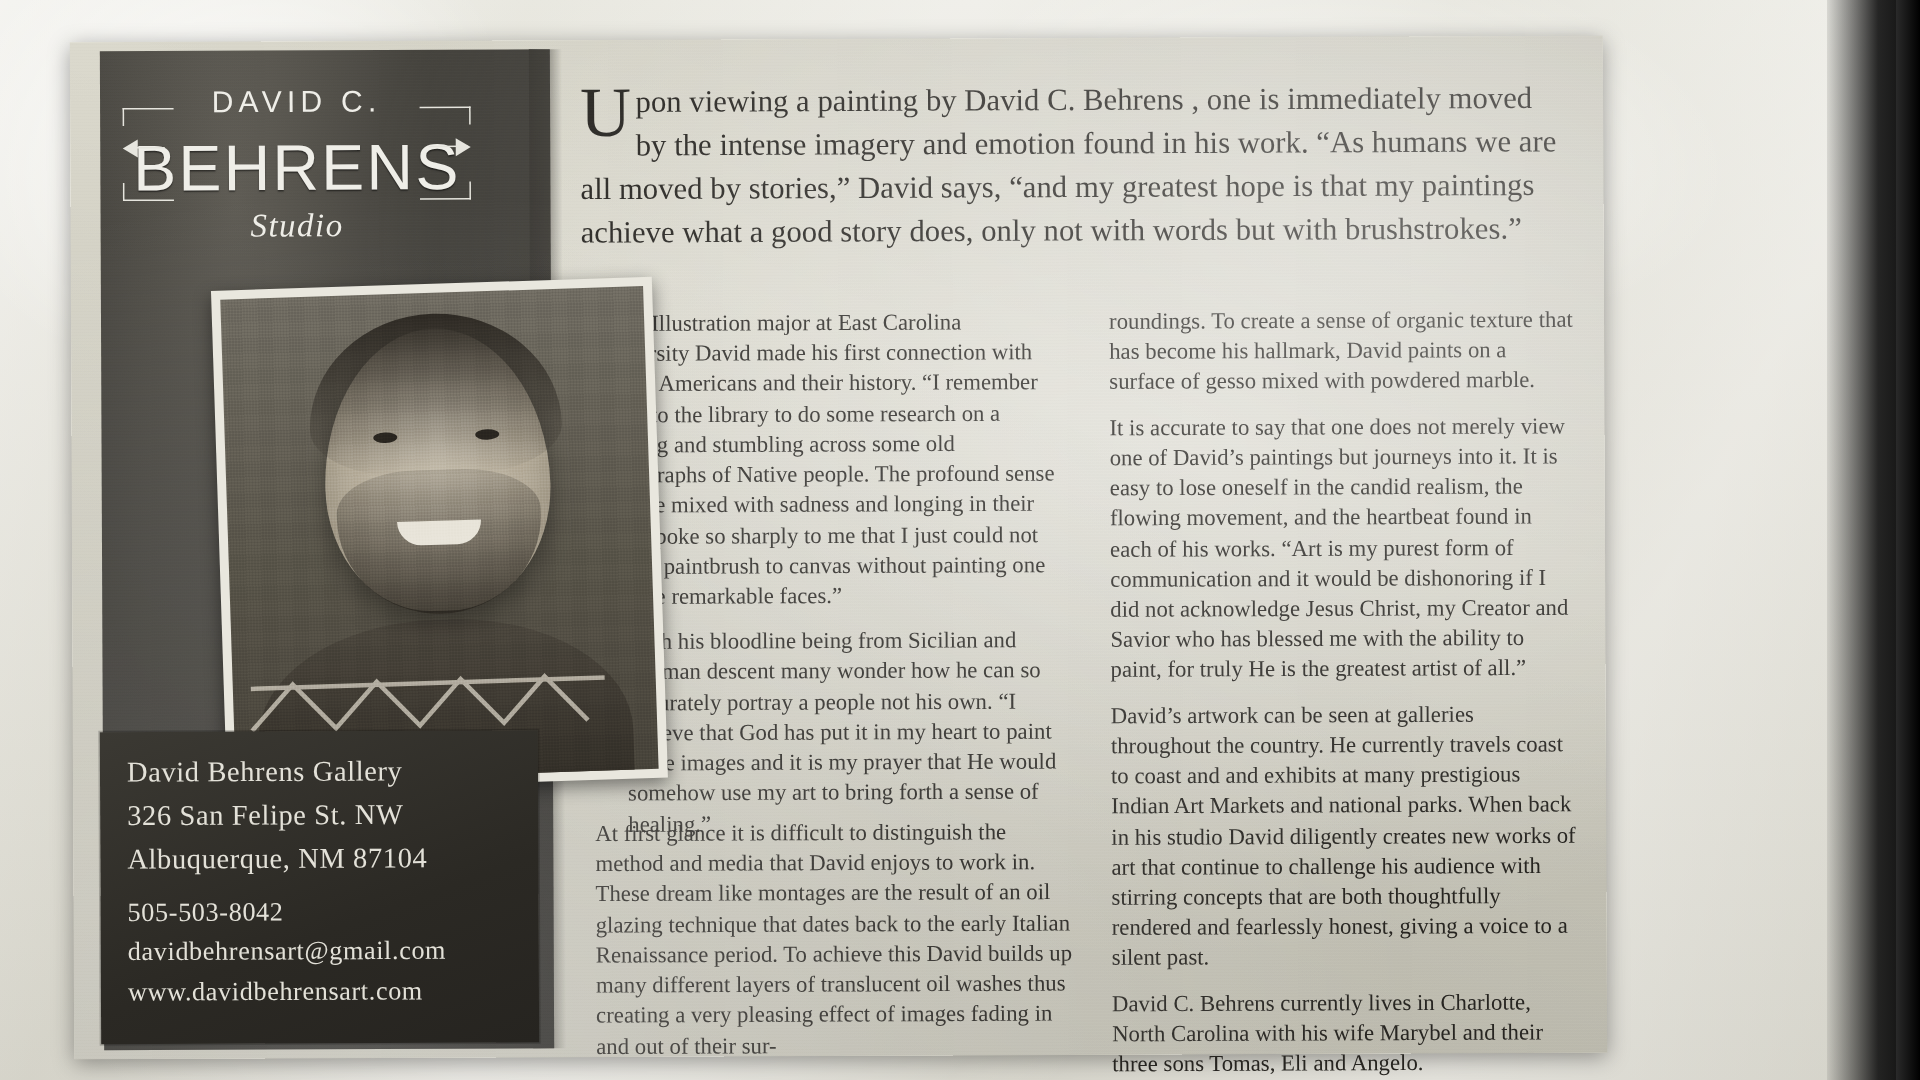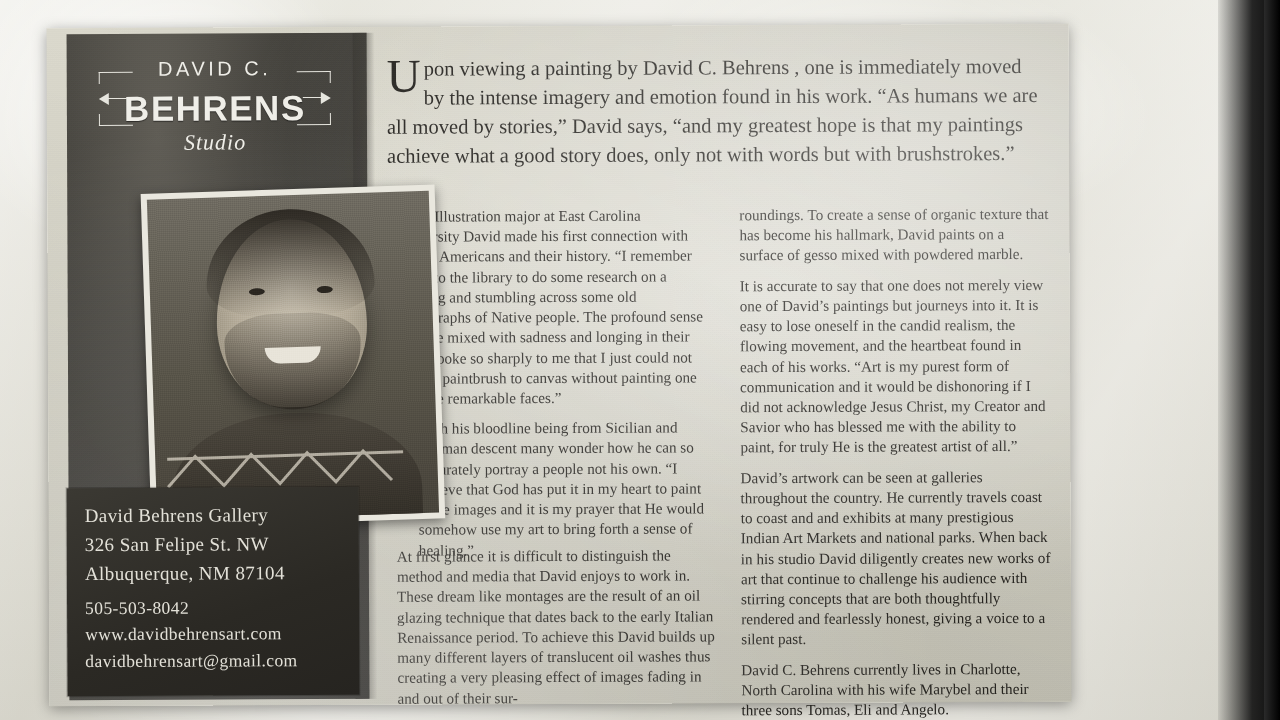--- a/index.html
+++ b/index.html
@@ -106,7 +106,7 @@
   
   .logo {
     position: absolute;
-    left: 52px;
+    left: 35px;
     top: 30px;
     width: 232px;
     color: #efeee8;

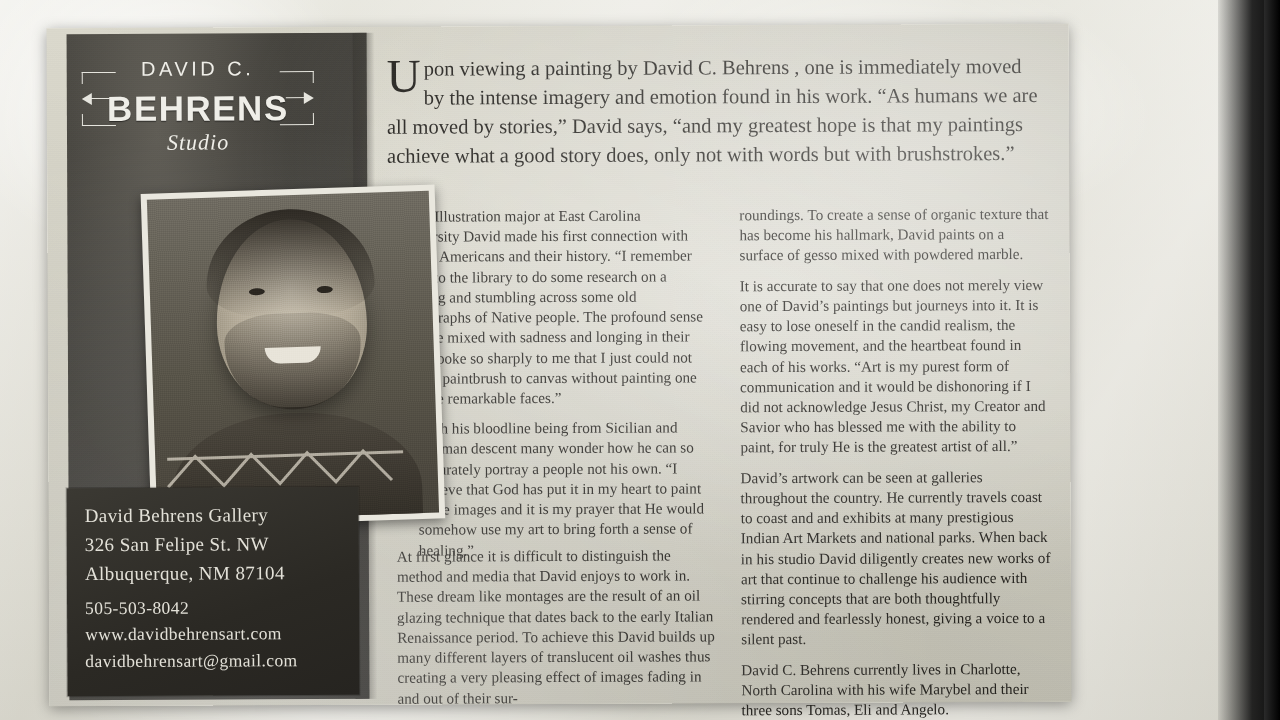--- a/index.html
+++ b/index.html
@@ -122,8 +122,8 @@
   }
   .logo-main {
     font-family: "Liberation Sans", sans-serif;
-    font-size: 35px;
-    font-weight: 700;
+    font-size: 43px;
+    font-weight: 400;
     letter-spacing: 1.5px;
     line-height: 1.05;
     text-shadow: 0 1px 1px rgba(0,0,0,0.5);

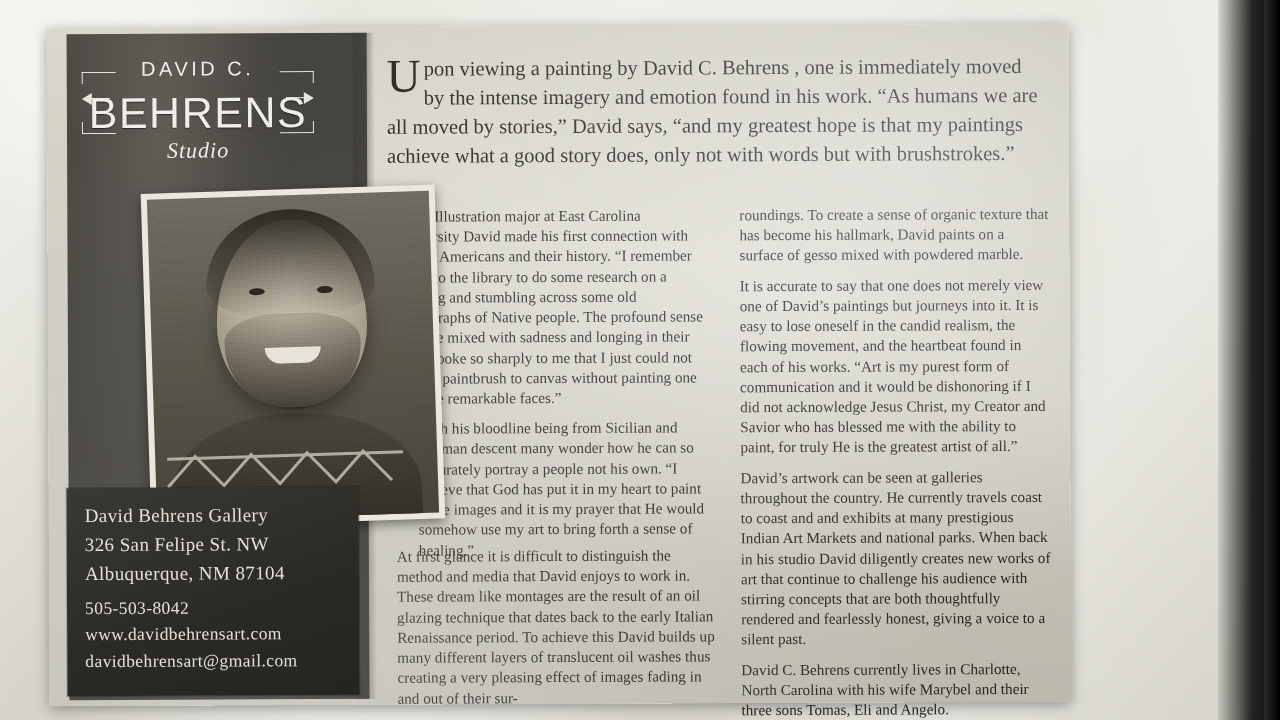--- a/index.html
+++ b/index.html
@@ -414,8 +414,8 @@
       <div class="info-line">326 San Felipe St. NW</div>
       <div class="info-line">Albuquerque, NM 87104</div>
       <div class="info-line small" style="margin-top:6px;">505-503-8042</div>
+      <div class="info-line small">davidbehrensart@gmail.com</div>
       <div class="info-line small">www.davidbehrensart.com</div>
-      <div class="info-line small">davidbehrensart@gmail.com</div>
     </div>
 
     <div class="content">

